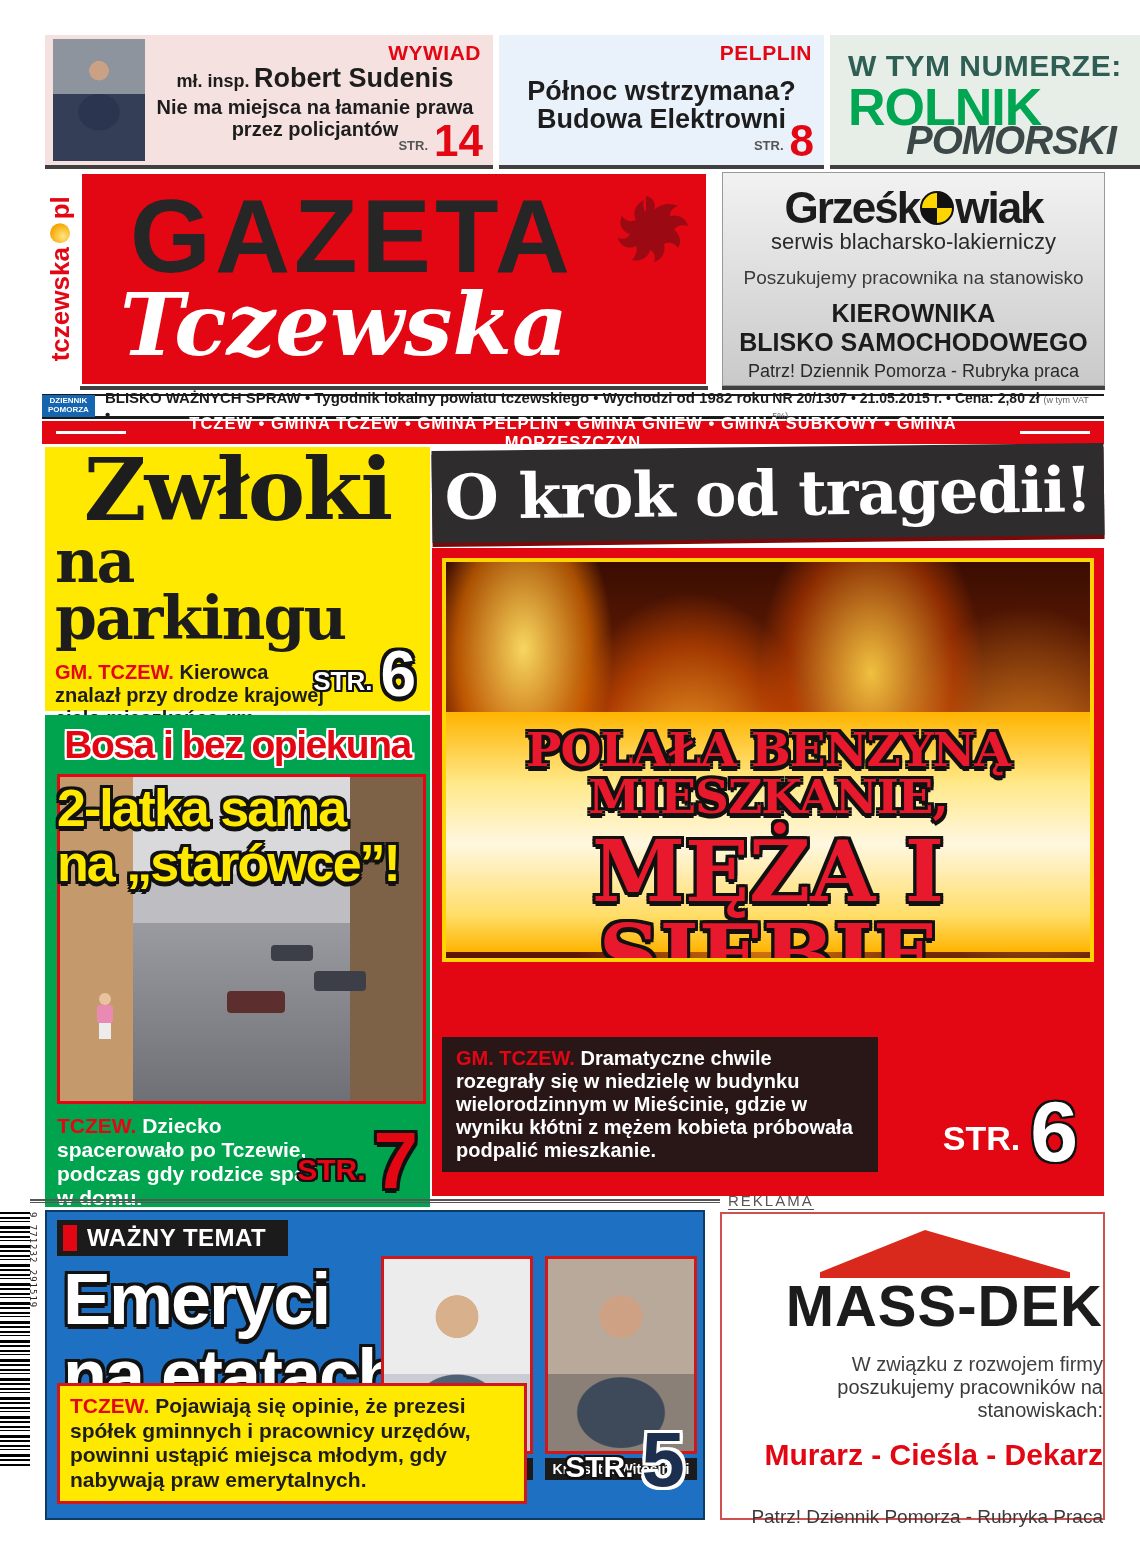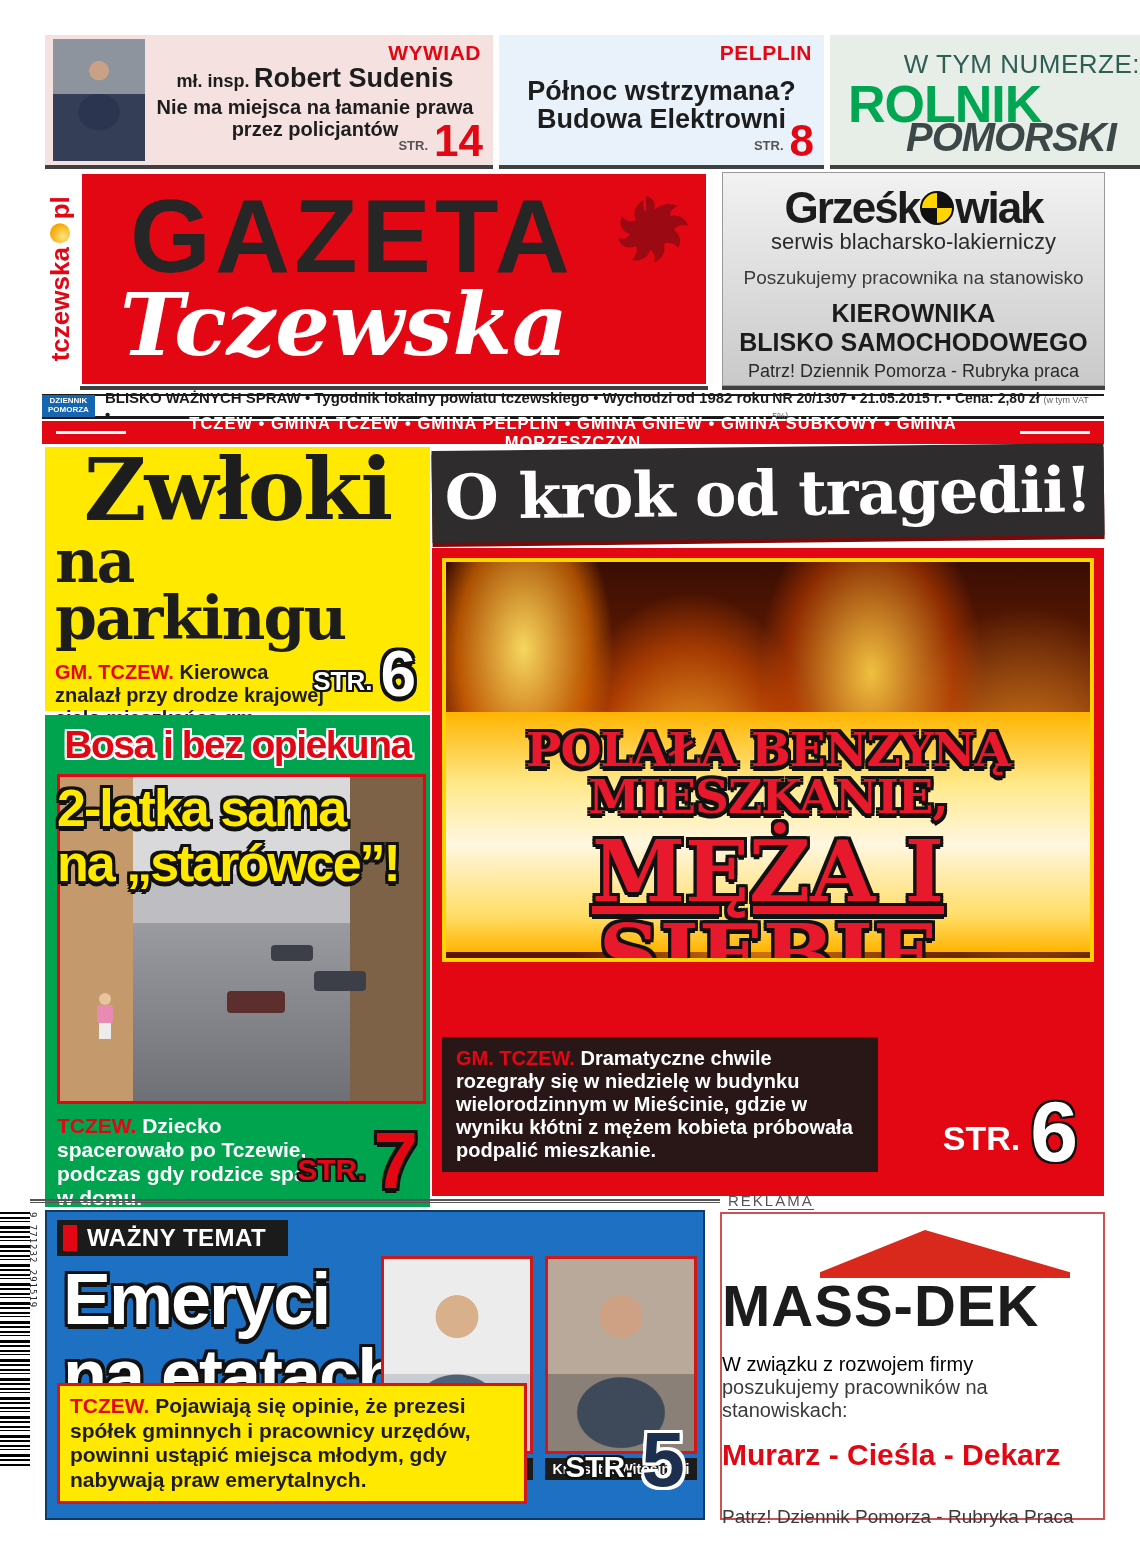--- a/index.html
+++ b/index.html
@@ -32,7 +32,7 @@
   .t-mid { width:325px; background:#e9f1fa; }
   .t-mid .tm-text { position:absolute; left:0; top:42px; width:100%; text-align:center; color:#1d1d1d; font-size:27px; font-weight:bold; line-height:1.05; }
   .t-right { flex:1; background:#e7eee8; padding:14px 0 0 18px; }
-  .tr-head { color:#2f5e54; font-size:26px; font-weight:normal; letter-spacing:.5px;text-align:right; }
+  .tr-head { color:#2f5e54; font-size:30px; font-weight:bold; letter-spacing:.5px; }
   .tr-rolnik { color:#00a651; font-size:52px; font-weight:bold; letter-spacing:-1px; line-height:.95; }
   .tr-pomorski { color:#3c4748; font-size:40px; font-style:italic; font-weight:bold; margin:-14px 0 0 58px; letter-spacing:-1px; }
 

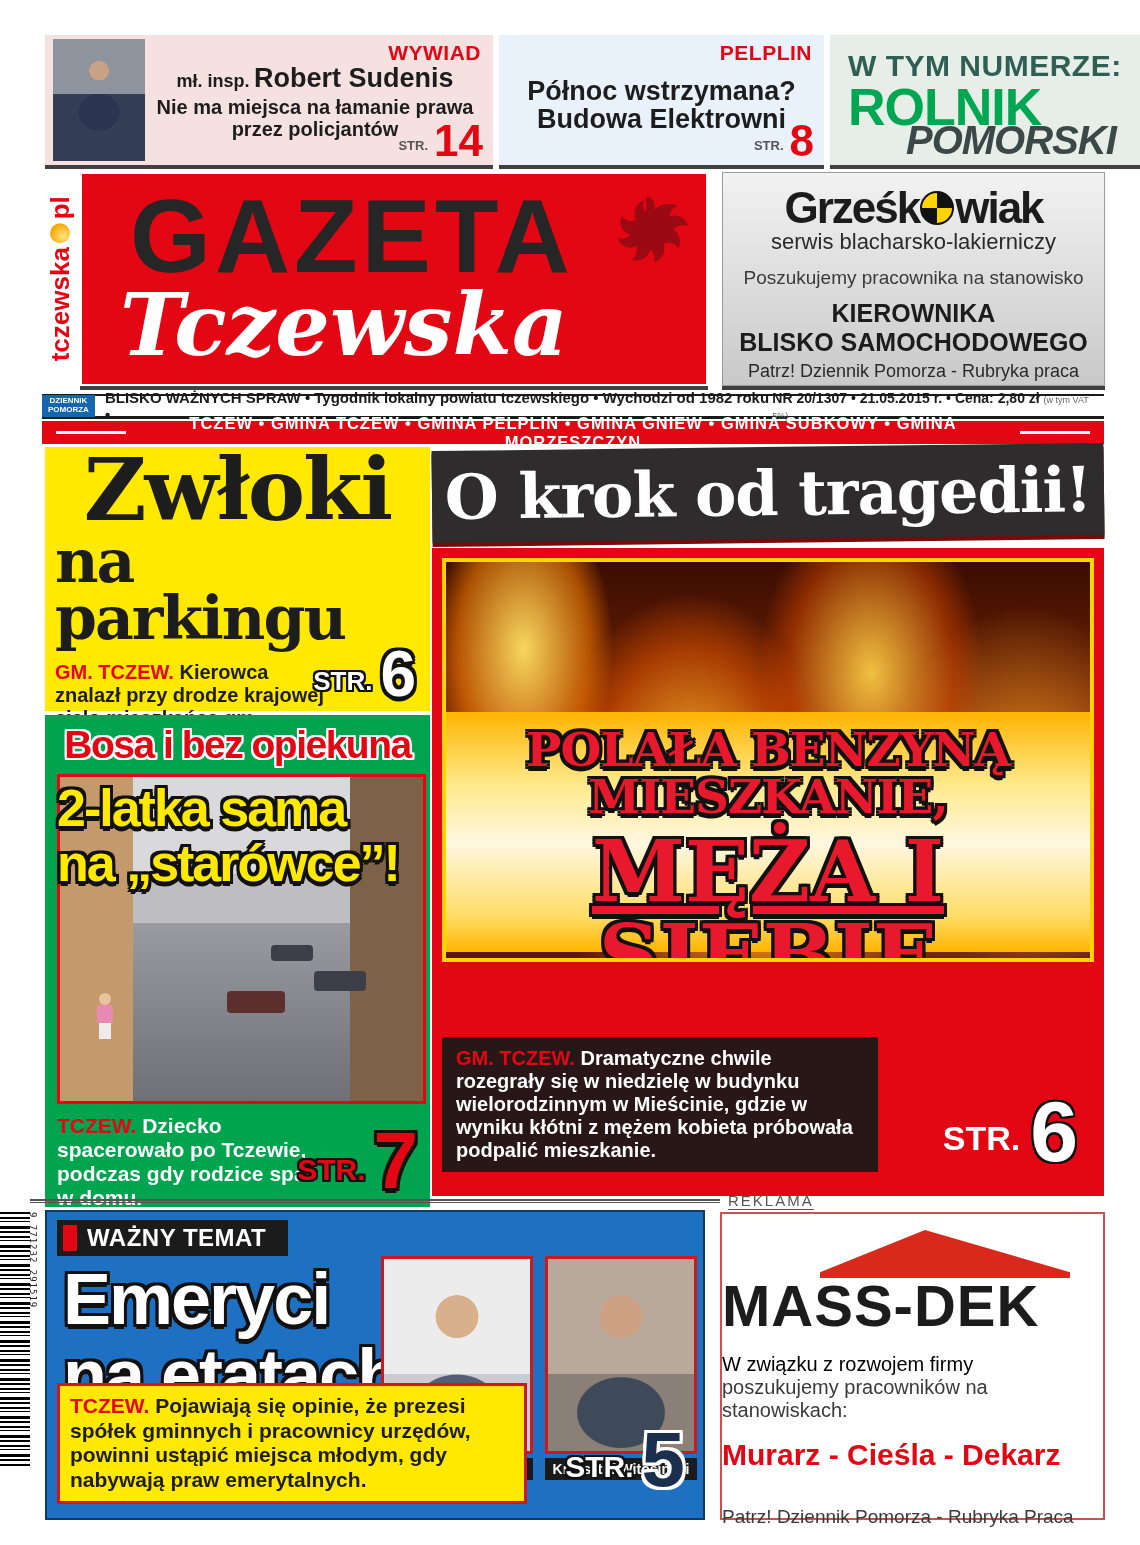--- a/index.html
+++ b/index.html
@@ -108,7 +108,7 @@
   .fire-band { position:absolute; left:0; top:150px; width:100%; height:240px; padding-top:14px;
       background:linear-gradient(180deg,#ffb400, #ffe98a 30%, #fff7e0 55%, #ffdd66 85%, #ffb400); text-align:center; }
   .fb-l1 { font-size:47px; letter-spacing:-1px; color:#e8192c; line-height:1; }
-  .fb-l2 { font-size:84px; letter-spacing:0; color:#e8192c; line-height:1; margin-top:10px;text-decoration:underline; }
+  .fb-l2 { font-size:84px; letter-spacing:0; color:#e8192c; line-height:1; margin-top:10px; }
   .fire-caption { position:absolute; left:10px; bottom:24px; width:436px; background:rgba(25,25,25,.92); padding:10px 14px; }
   .fire-caption p { color:#fff; font-size:20px; font-weight:bold; line-height:1.15; }
   .fire-str { position:absolute; right:26px; bottom:30px; display:flex; align-items:flex-end; gap:10px; }

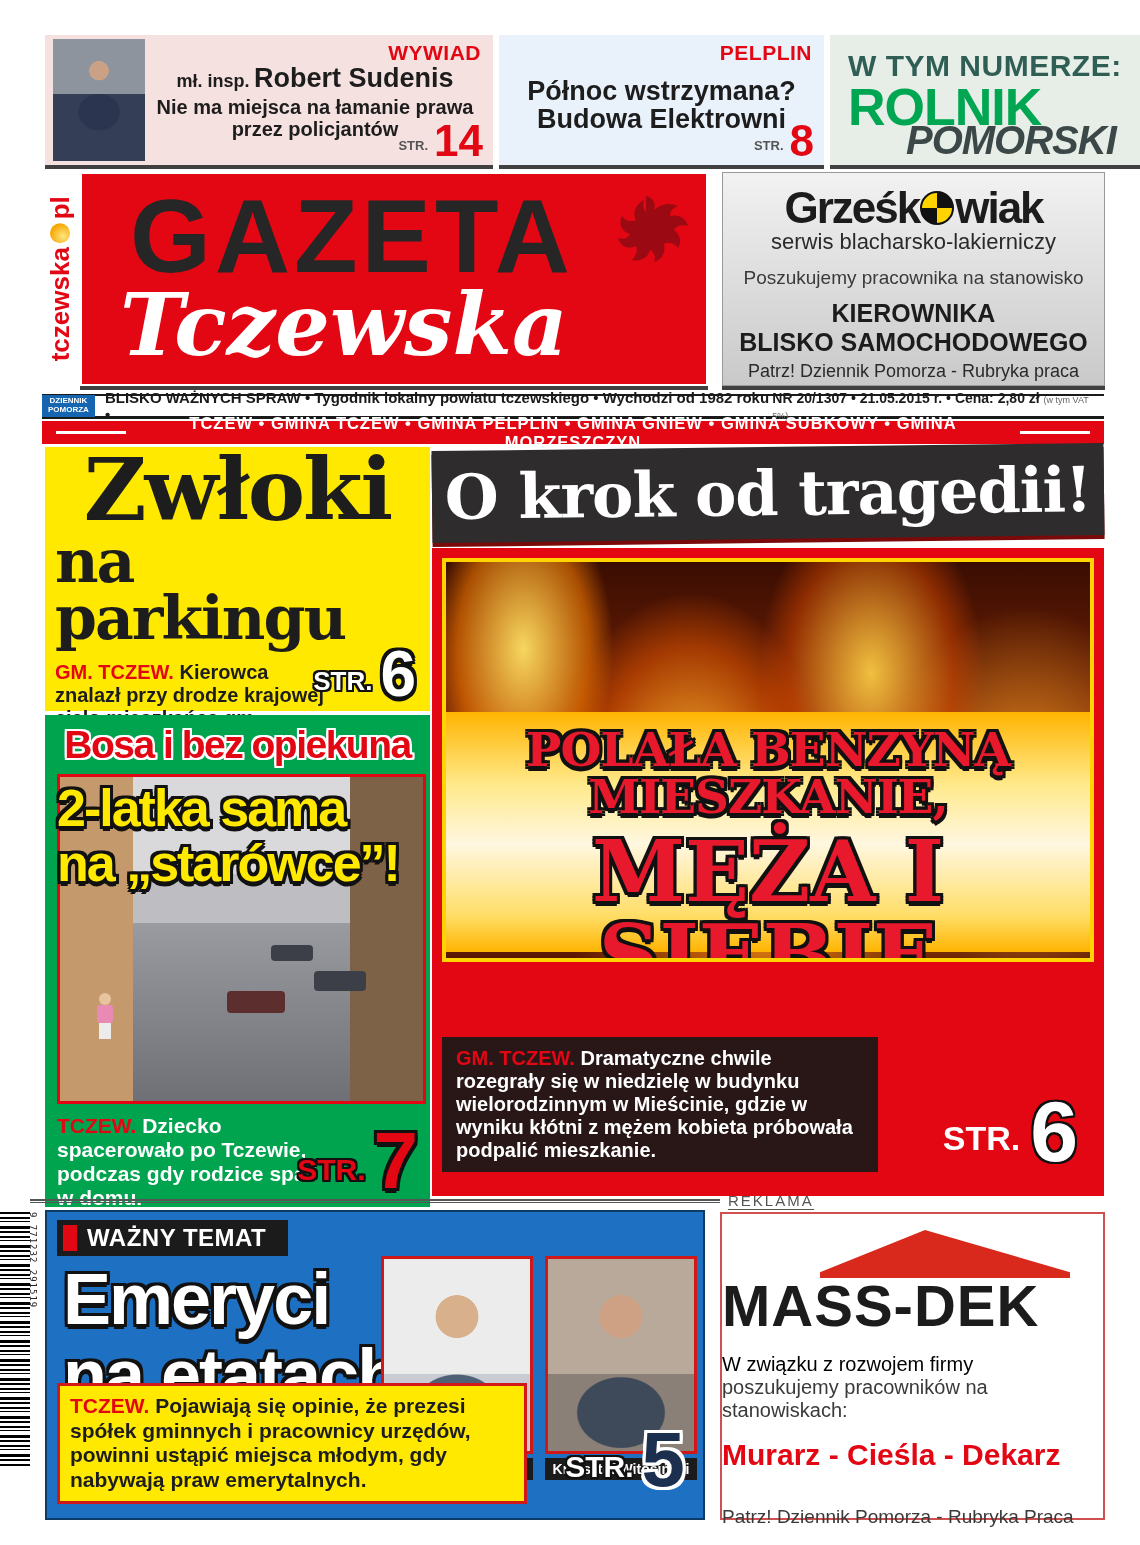--- a/index.html
+++ b/index.html
@@ -143,7 +143,7 @@
   .sb-str .sp { font-size:78px; font-weight:bold; color:#1c2f4e; line-height:.8; }
 
   
-  .ad-bottom { position:absolute; left:720px; top:1212px; width:385px; height:308px; background:#fff; border:2px solid #d05050; text-align:left; }
+  .ad-bottom { position:absolute; left:720px; top:1212px; width:385px; height:308px; background:#fff; border:2px solid #d05050; text-align:right; }
   .roof { width:250px; height:48px; margin:16px auto 0 98px; background:#d9291c; clip-path:polygon(42% 0, 100% 88%, 100% 100%, 0 100%, 0 88%); }
   .adb-brand { font-size:58px; font-weight:bold; color:#1c1c1c; letter-spacing:1px; margin-top:-6px; }
   .adb-l1 { font-size:20px; color:#000000; margin-top:14px; }

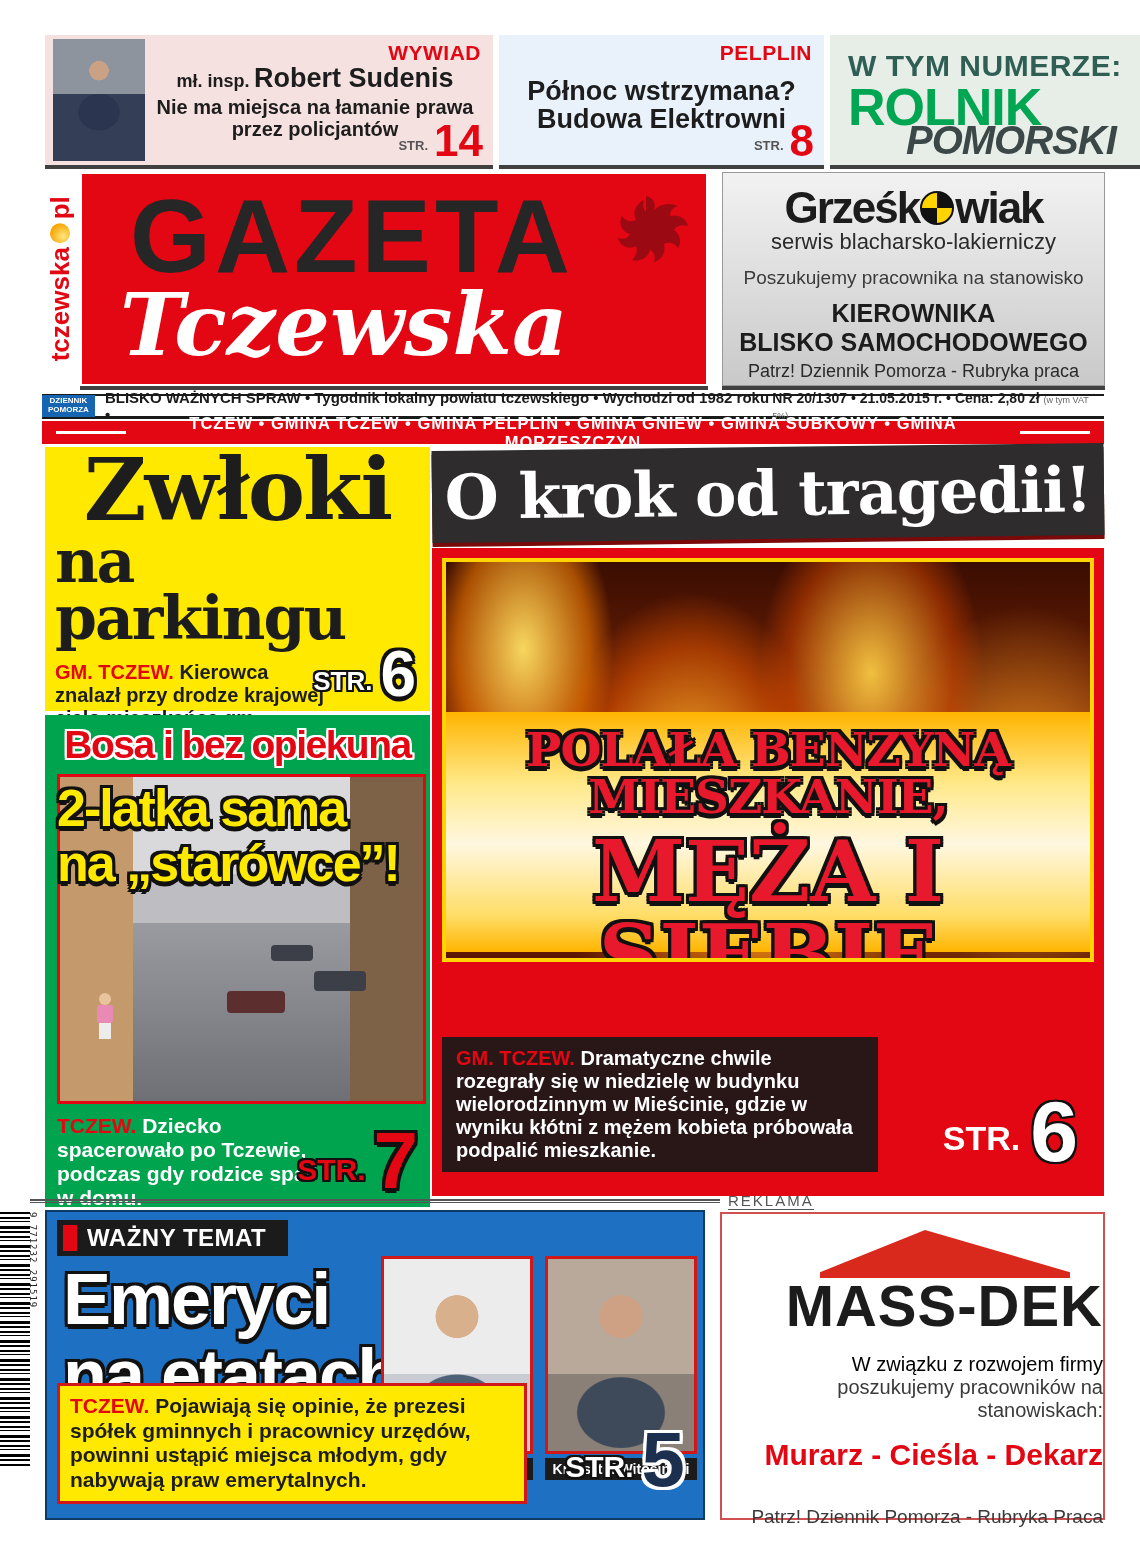--- a/index.html
+++ b/index.html
@@ -146,7 +146,7 @@
   .ad-bottom { position:absolute; left:720px; top:1212px; width:385px; height:308px; background:#fff; border:2px solid #d05050; text-align:right; }
   .roof { width:250px; height:48px; margin:16px auto 0 98px; background:#d9291c; clip-path:polygon(42% 0, 100% 88%, 100% 100%, 0 100%, 0 88%); }
   .adb-brand { font-size:58px; font-weight:bold; color:#1c1c1c; letter-spacing:1px; margin-top:-6px; }
-  .adb-l1 { font-size:20px; color:#000000; margin-top:14px; }
+  .adb-l1 { font-size:20px; color:#404040; margin-top:14px; }
   .adb-l2 { font-size:20px; color:#3a3a3a; }
   .adb-pos { font-size:30px; font-weight:bold; color:#e30613; margin-top:16px; }
   .adb-foot { font-size:19px; color:#3a3a3a; margin-top:34px; }

